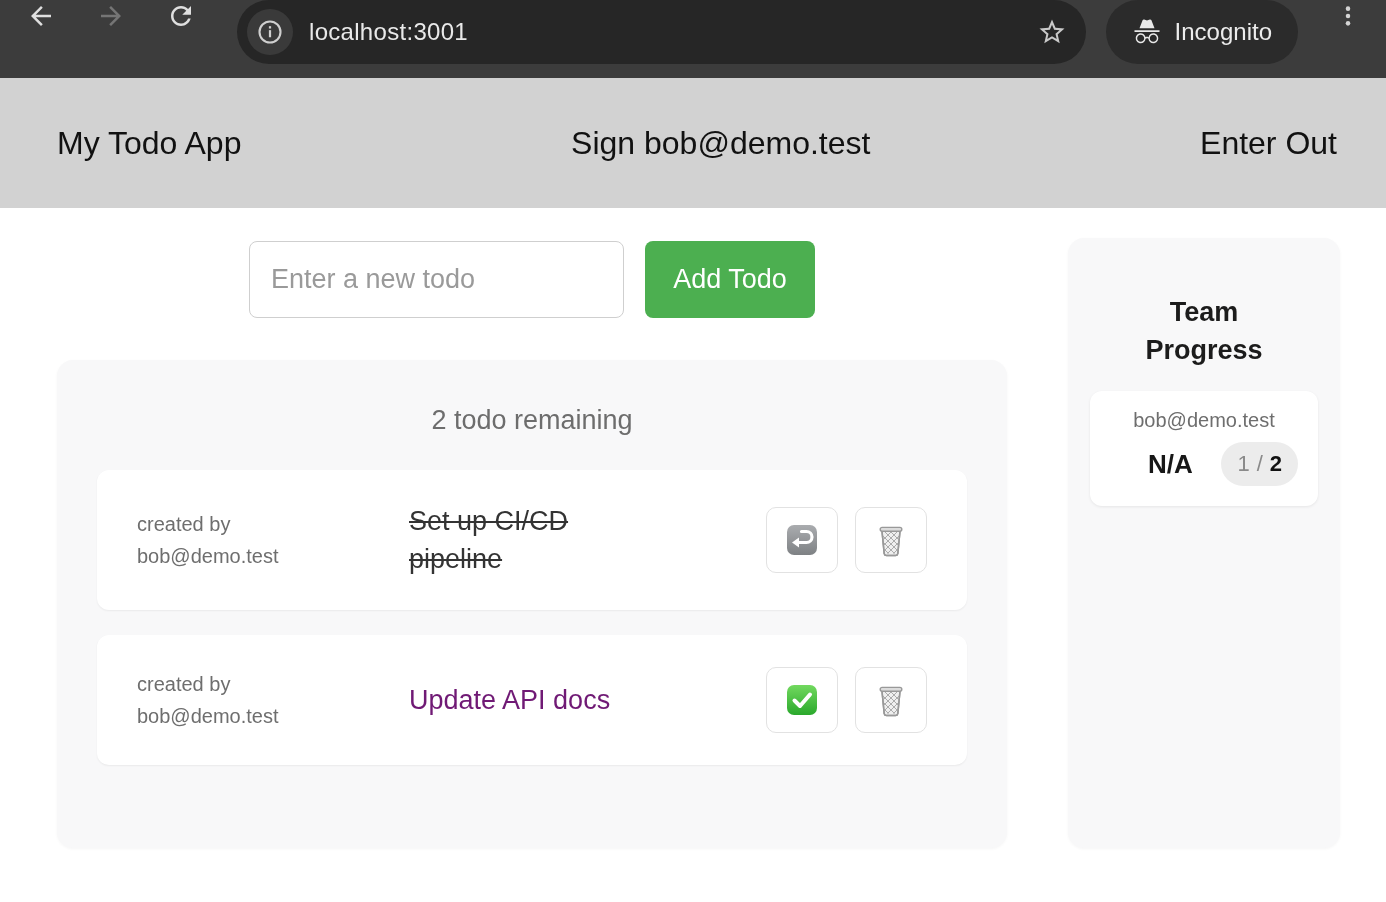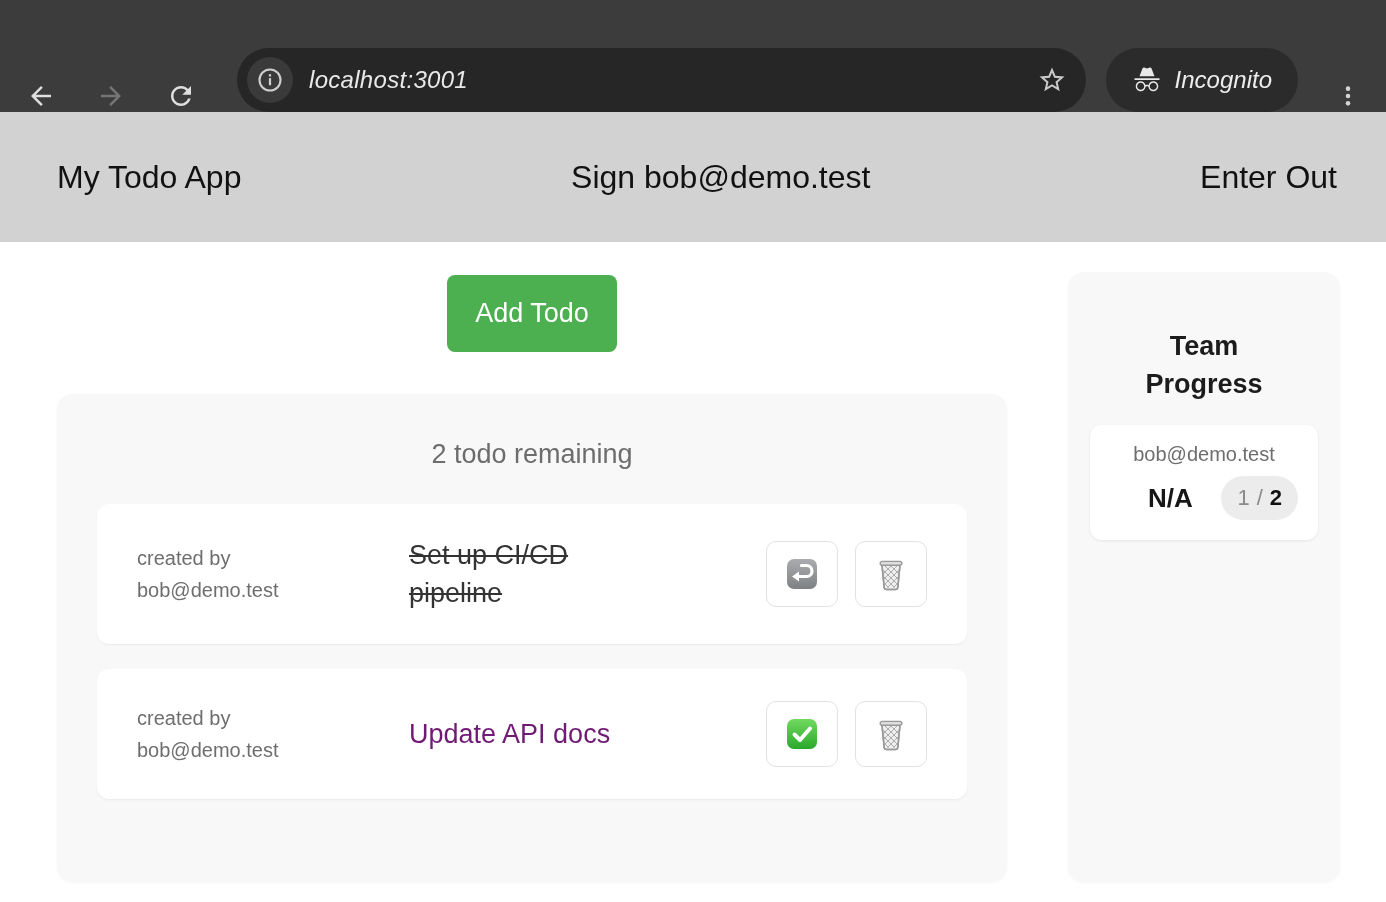--- a/index.html
+++ b/index.html
@@ -16,8 +16,8 @@
 
   
   .toolbar {
-    height:112px; background:var(--toolbar-bg);
-    display:flex; align-items:flex-end; padding:0 22px 0 25px;font-style:italic;
+    height:78px; background:var(--toolbar-bg);
+    display:flex; align-items:flex-start; padding:0 22px 0 25px;
   }
   .nav-btn { width:32px; height:32px; display:flex; align-items:center; justify-content:center; cursor:pointer; flex:none; }
   .nav-btn + .nav-btn { margin-left:38px; }

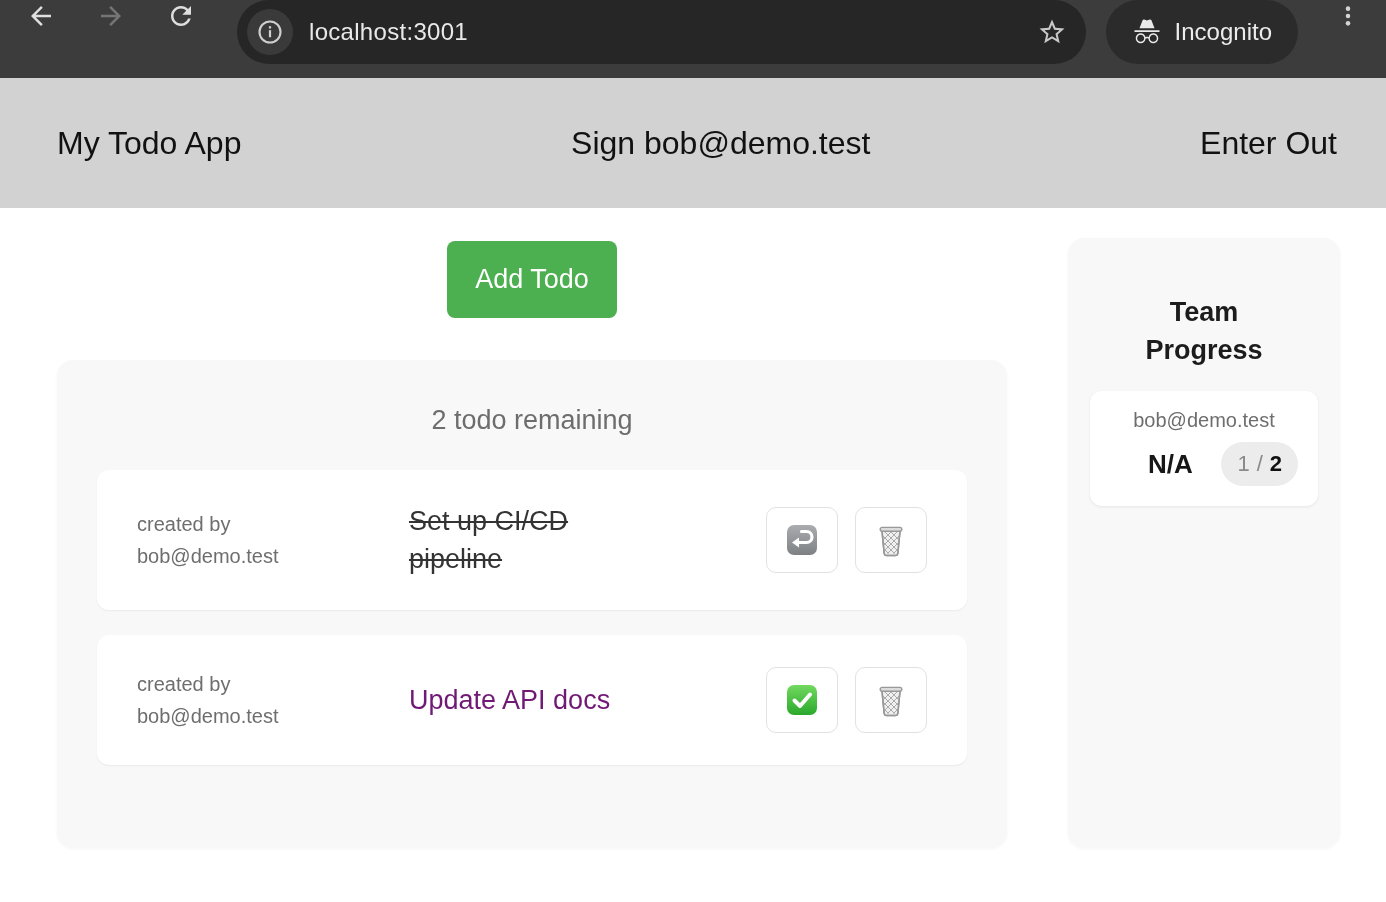--- a/index.html
+++ b/index.html
@@ -202,6 +202,7 @@
   <div class="main-col">
 
     <div class="composer">
+      <input class="todo-input" type="text" placeholder="Enter a new todo" style="">
       <button class="add-btn">Add Todo</button>
     </div>
 

